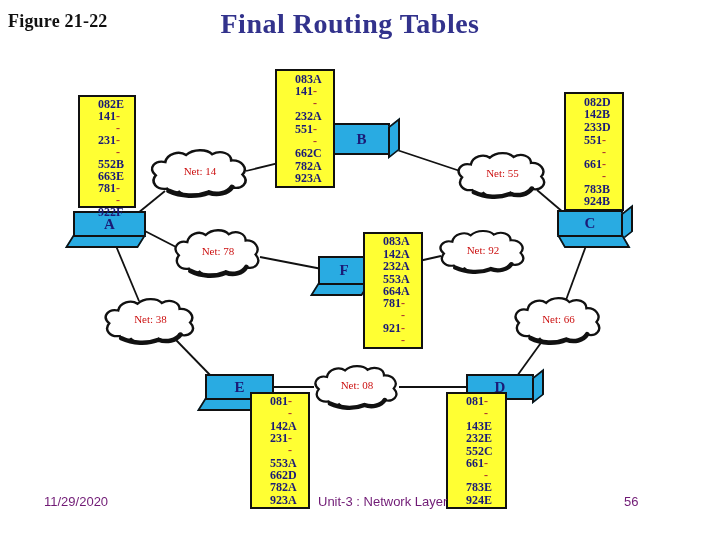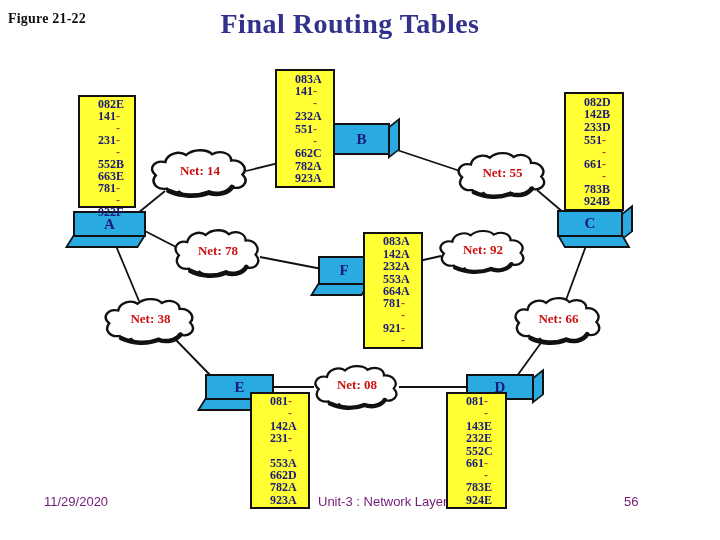--- a/index.html
+++ b/index.html
@@ -8,7 +8,7 @@
     font-family:"Liberation Serif", serif;
   }
   .fig-label{
-    position:absolute;left:8px;top:11px;font-size:14px;font-weight:bold;color:#111;
+    position:absolute;left:8px;top:11px;font-size:18px;font-weight:bold;color:#111;
     letter-spacing:0.2px;
   }
   .title{

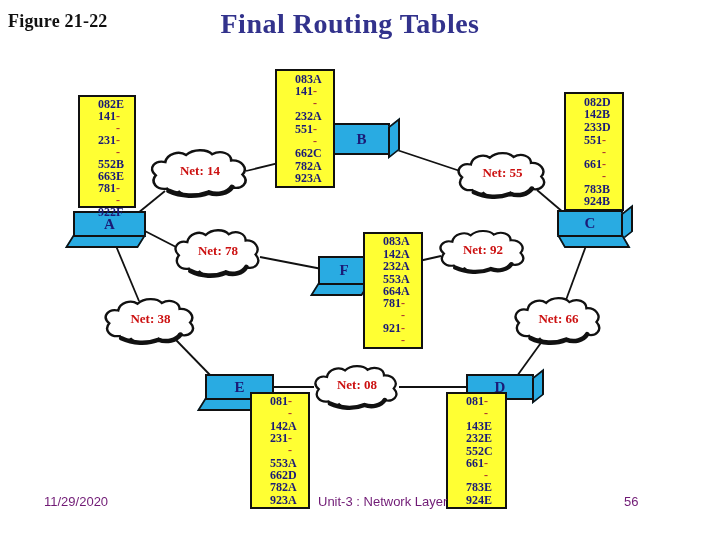--- a/index.html
+++ b/index.html
@@ -22,8 +22,8 @@
   .cloud-body{fill:#ffffff;stroke:#111;stroke-width:3;}
   .cloud-shadow{fill:none;stroke:#111;stroke-width:6;stroke-linecap:round;}
   .cloud-label{
-    position:relative;z-index:3;color:var(--net-label,#cc1111);font-weight:bold;
-    font-size:13px;padding-bottom:4px;text-align:center;
+    position:relative;z-index:3;color:var(--net-label,#cc1111);font-weight:normal;
+    font-size:11px;padding-bottom:4px;text-align:center;
   }
   .router{
     position:absolute;z-index:3;background:var(--router-fill,#29abe2);

